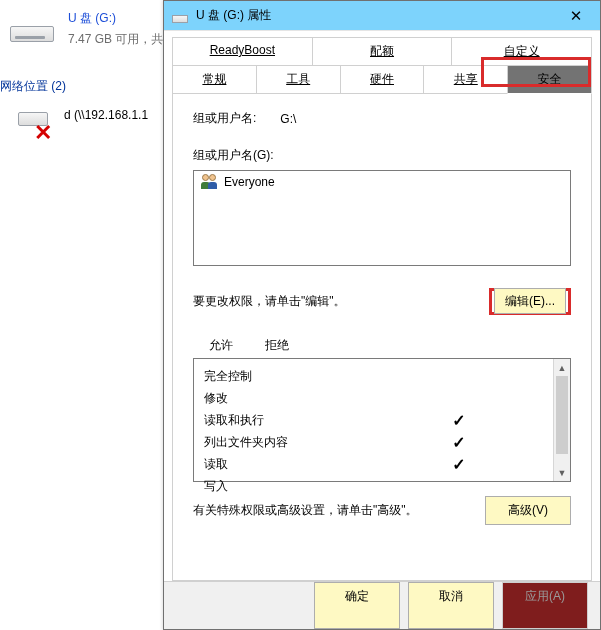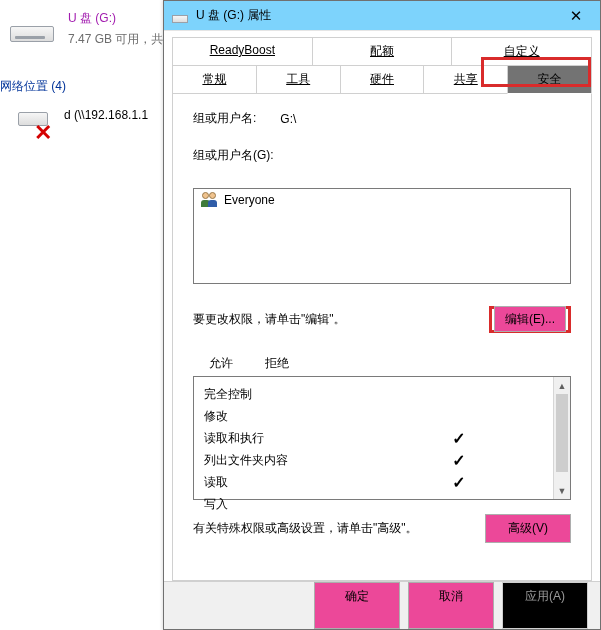--- a/index.html
+++ b/index.html
@@ -25,7 +25,7 @@
   position: absolute; left: 5px; bottom: 3px; width: 30px; height: 3px;
   background: #9aa0a8; border-radius: 1px;
 }
-.drive-text .title { color: #a21caf; }
+.drive-text .title { color: #1d4ed8; }
 .drive-text .sub { color: #6d6d6d; margin-top: 4px; }
 
 .section-header {

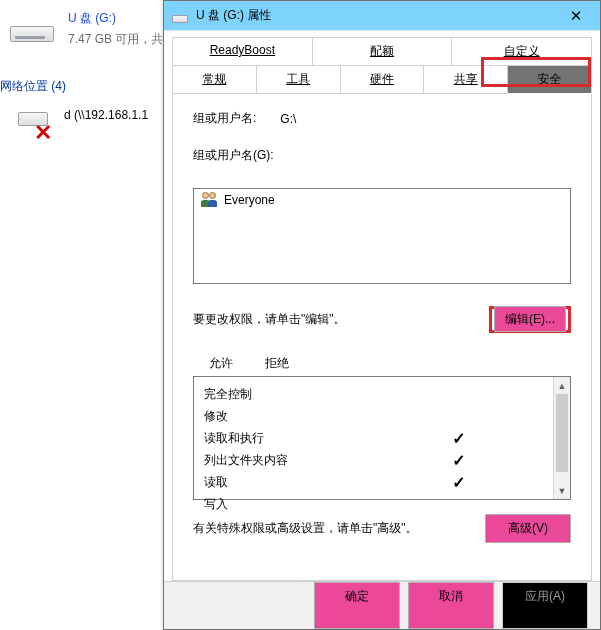--- a/index.html
+++ b/index.html
@@ -156,7 +156,7 @@
       <div class="sub">7.47 GB 可用，共</div>
     </div>
   </div>
-  <div class="section-header">网络位置 (4)</div>
+  <div class="section-header">网络位置 (2)</div>
   <div class="net-item">
     <div class="net-icon">
       <div class="body"></div>

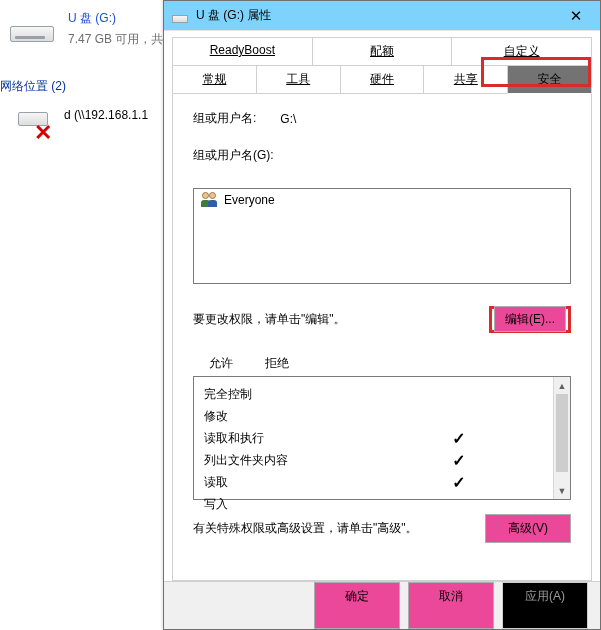--- a/index.html
+++ b/index.html
@@ -97,7 +97,7 @@
 
 .users-label { margin-top: 20px; }
 .users-box {
-  margin-top: 24px; border: 1px solid #7a7a7a; height: 96px; background: #fff;
+  margin-top: 6px; border: 1px solid #7a7a7a; height: 96px; background: #fff;
   overflow: hidden;
 }
 .users-row { display: flex; align-items: center; padding: 3px 6px; }

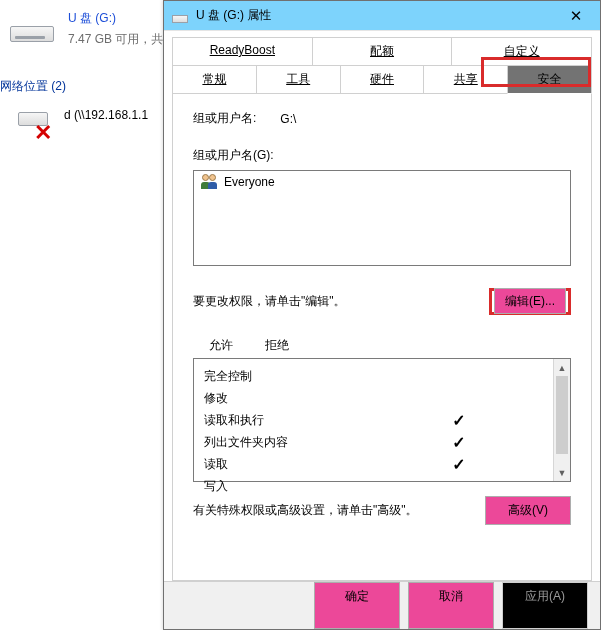--- a/index.html
+++ b/index.html
@@ -111,7 +111,7 @@
 .edit-row { margin-top: 22px; display: flex; align-items: center; justify-content: space-between; }
 .edit-text { color: #000; }
 .btn {
-  min-width: 86px; padding: 5px 10px; background: #ec4899; border: 1px solid #adadad;
+  min-width: 86px; padding: 5px 10px; background: #fef9c3; border: 1px solid #adadad;
   text-align: center; color: #000;
 }
 .btn.disabled { color: #9a9a9a; background: #000000; border-color: #cfcfcf; }

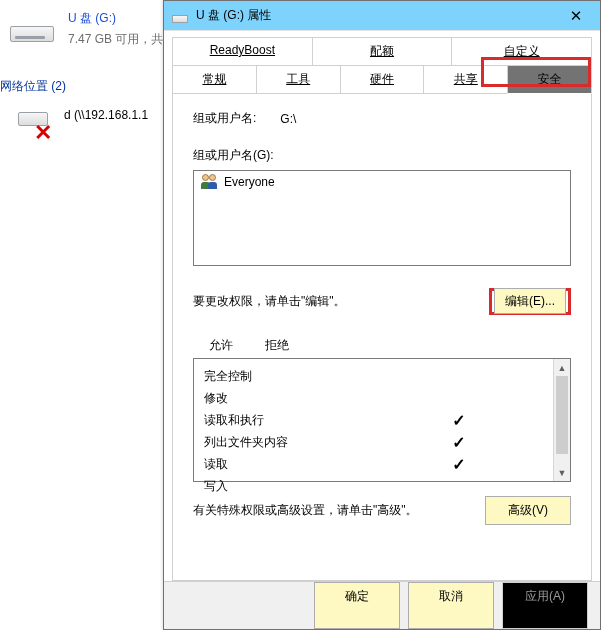--- a/index.html
+++ b/index.html
@@ -114,7 +114,7 @@
   min-width: 86px; padding: 5px 10px; background: #fef9c3; border: 1px solid #adadad;
   text-align: center; color: #000;
 }
-.btn.disabled { color: #9a9a9a; background: #000000; border-color: #cfcfcf; }
+.btn.disabled { color: #9a9a9a; background: #7f1d1d; border-color: #cfcfcf; }
 .edit-highlight { border: 3px solid #d92b2b; padding: 2px; display: inline-block; }
 
 .perm-header { margin-top: 22px; display: flex; }

